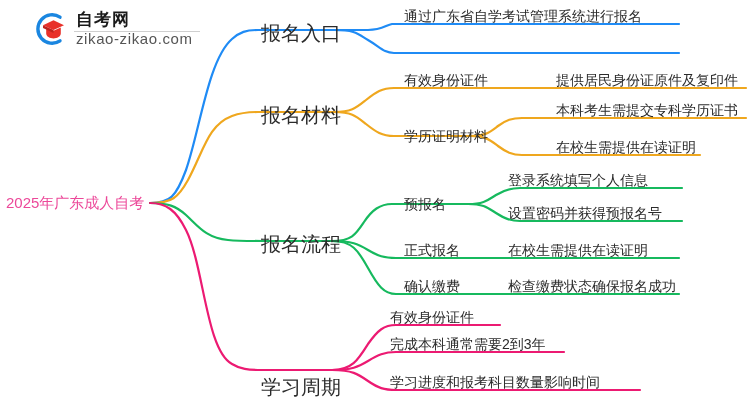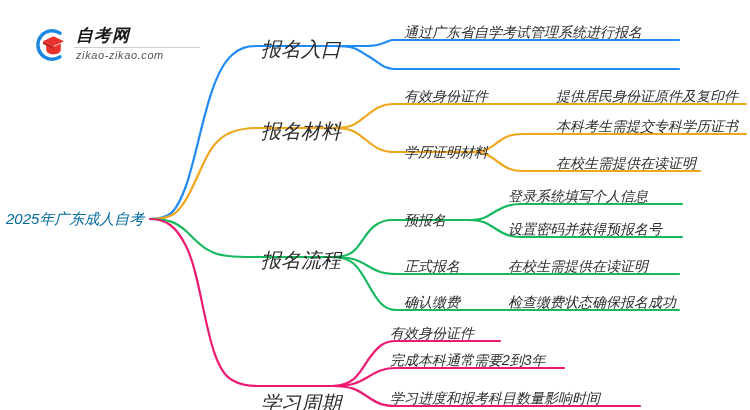--- a/index.html
+++ b/index.html
@@ -17,8 +17,8 @@
   }
   #mindmap-root {
     position: absolute;
-    left: 0; top: 16px;
-    width: 750px; height: 384px; font-style: italic;
+    left: 0; top: 0;
+    width: 750px; height: 384px;
   }
   svg.connectors {
     position: absolute;

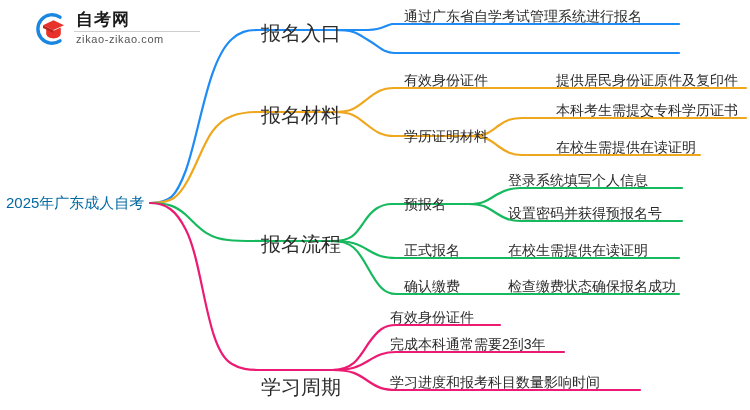--- a/index.html
+++ b/index.html
@@ -75,7 +75,7 @@
     margin: 1px 0 1px 0;
   }
   #brand-logo .brand-url {
-    font-size: 11px;
+    font-size: 15px;
     color: #555;
     letter-spacing: 0.6px;
     line-height: 12px;

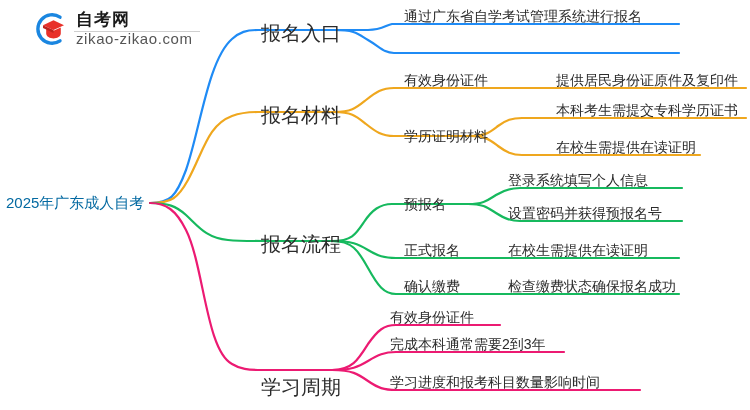--- a/index.html
+++ b/index.html
@@ -36,7 +36,7 @@
   }
   .node-root {
     font-size: 15px;
-    color: #0369a1;
+    color: #ec4899;
   }
   .node-l1 { font-size: 20px; }
   .node-l2 { font-size: 14px; }

